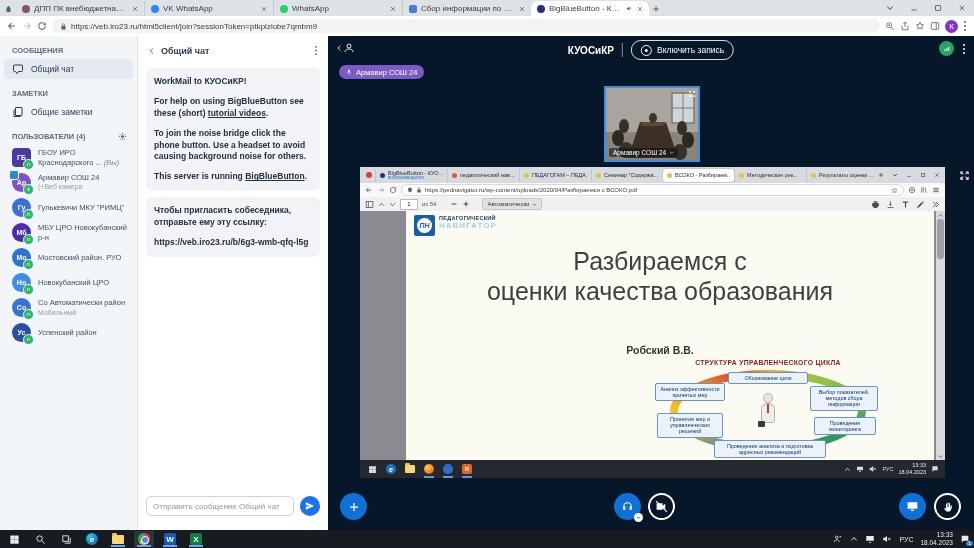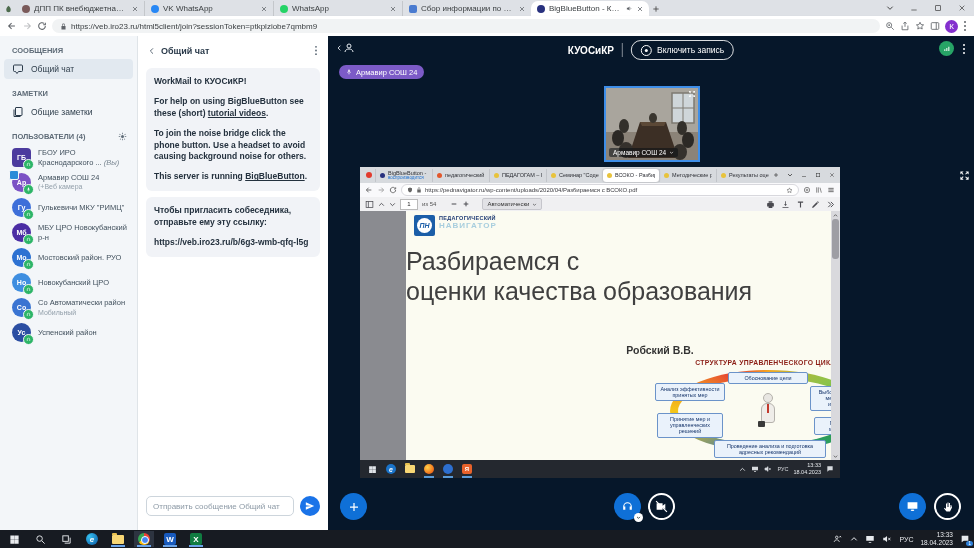--- a/index.html
+++ b/index.html
@@ -79,7 +79,7 @@
   .camexpand{position:absolute;right:2px;top:2px;color:#fff;opacity:.9}
 
   
-  .share{position:absolute;left:32px;top:131px;width:480px;height:311px;background:#f6f6f8;overflow:hidden}
+  .share{position:absolute;left:32px;top:131px;width:585px;height:311px;background:#f6f6f8;overflow:hidden}
   .fftabs{position:absolute;top:0;left:0;right:0;height:16px;background:#d7dade;display:flex;align-items:center;padding-left:3px}
   .reddot{width:6px;height:6px;border-radius:50%;background:#e23b2e;margin:0 3px;flex:none}
   .fftab{height:13px;width:66px;display:flex;align-items:center;gap:3px;padding:0 4px;font-size:5.5px;color:#2b2d33;border-left:1px solid #c2c5ca;overflow:hidden;white-space:nowrap}

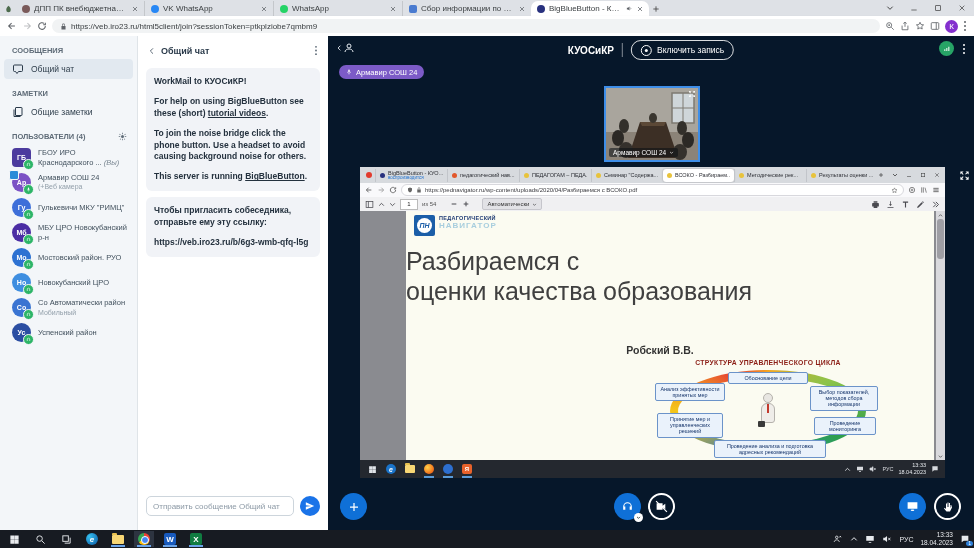--- a/index.html
+++ b/index.html
@@ -108,7 +108,7 @@
   .pncirc{width:15px;height:15px;border-radius:50%;background:#fff;color:#1b5ea8;font-size:7px;font-weight:bold;display:flex;align-items:center;justify-content:center;font-style:italic}
   .pntxt1{font-size:5.5px;font-weight:bold;color:#1f3b73;letter-spacing:.3px}
   .pntxt2{font-size:8px;font-weight:bold;color:#a8cede;letter-spacing:1px}
-  .slidetitle{position:absolute;left:0;right:20px;top:36px;font-size:25px;line-height:1.18;color:#404040}
+  .slidetitle{position:absolute;left:0;right:20px;top:36px;text-align:center;font-size:25px;line-height:1.18;color:#404040}
   .slideauthor{position:absolute;left:0;right:20px;top:133px;text-align:center;font-size:10.5px;font-weight:bold;color:#333}
   .diagram{position:absolute;left:248px;top:148px;width:228px;height:100px}
   .dtitle{position:absolute;top:0;left:0;right:0;text-align:center;font-size:6.8px;font-weight:bold;color:#8b1d15;letter-spacing:.3px}

